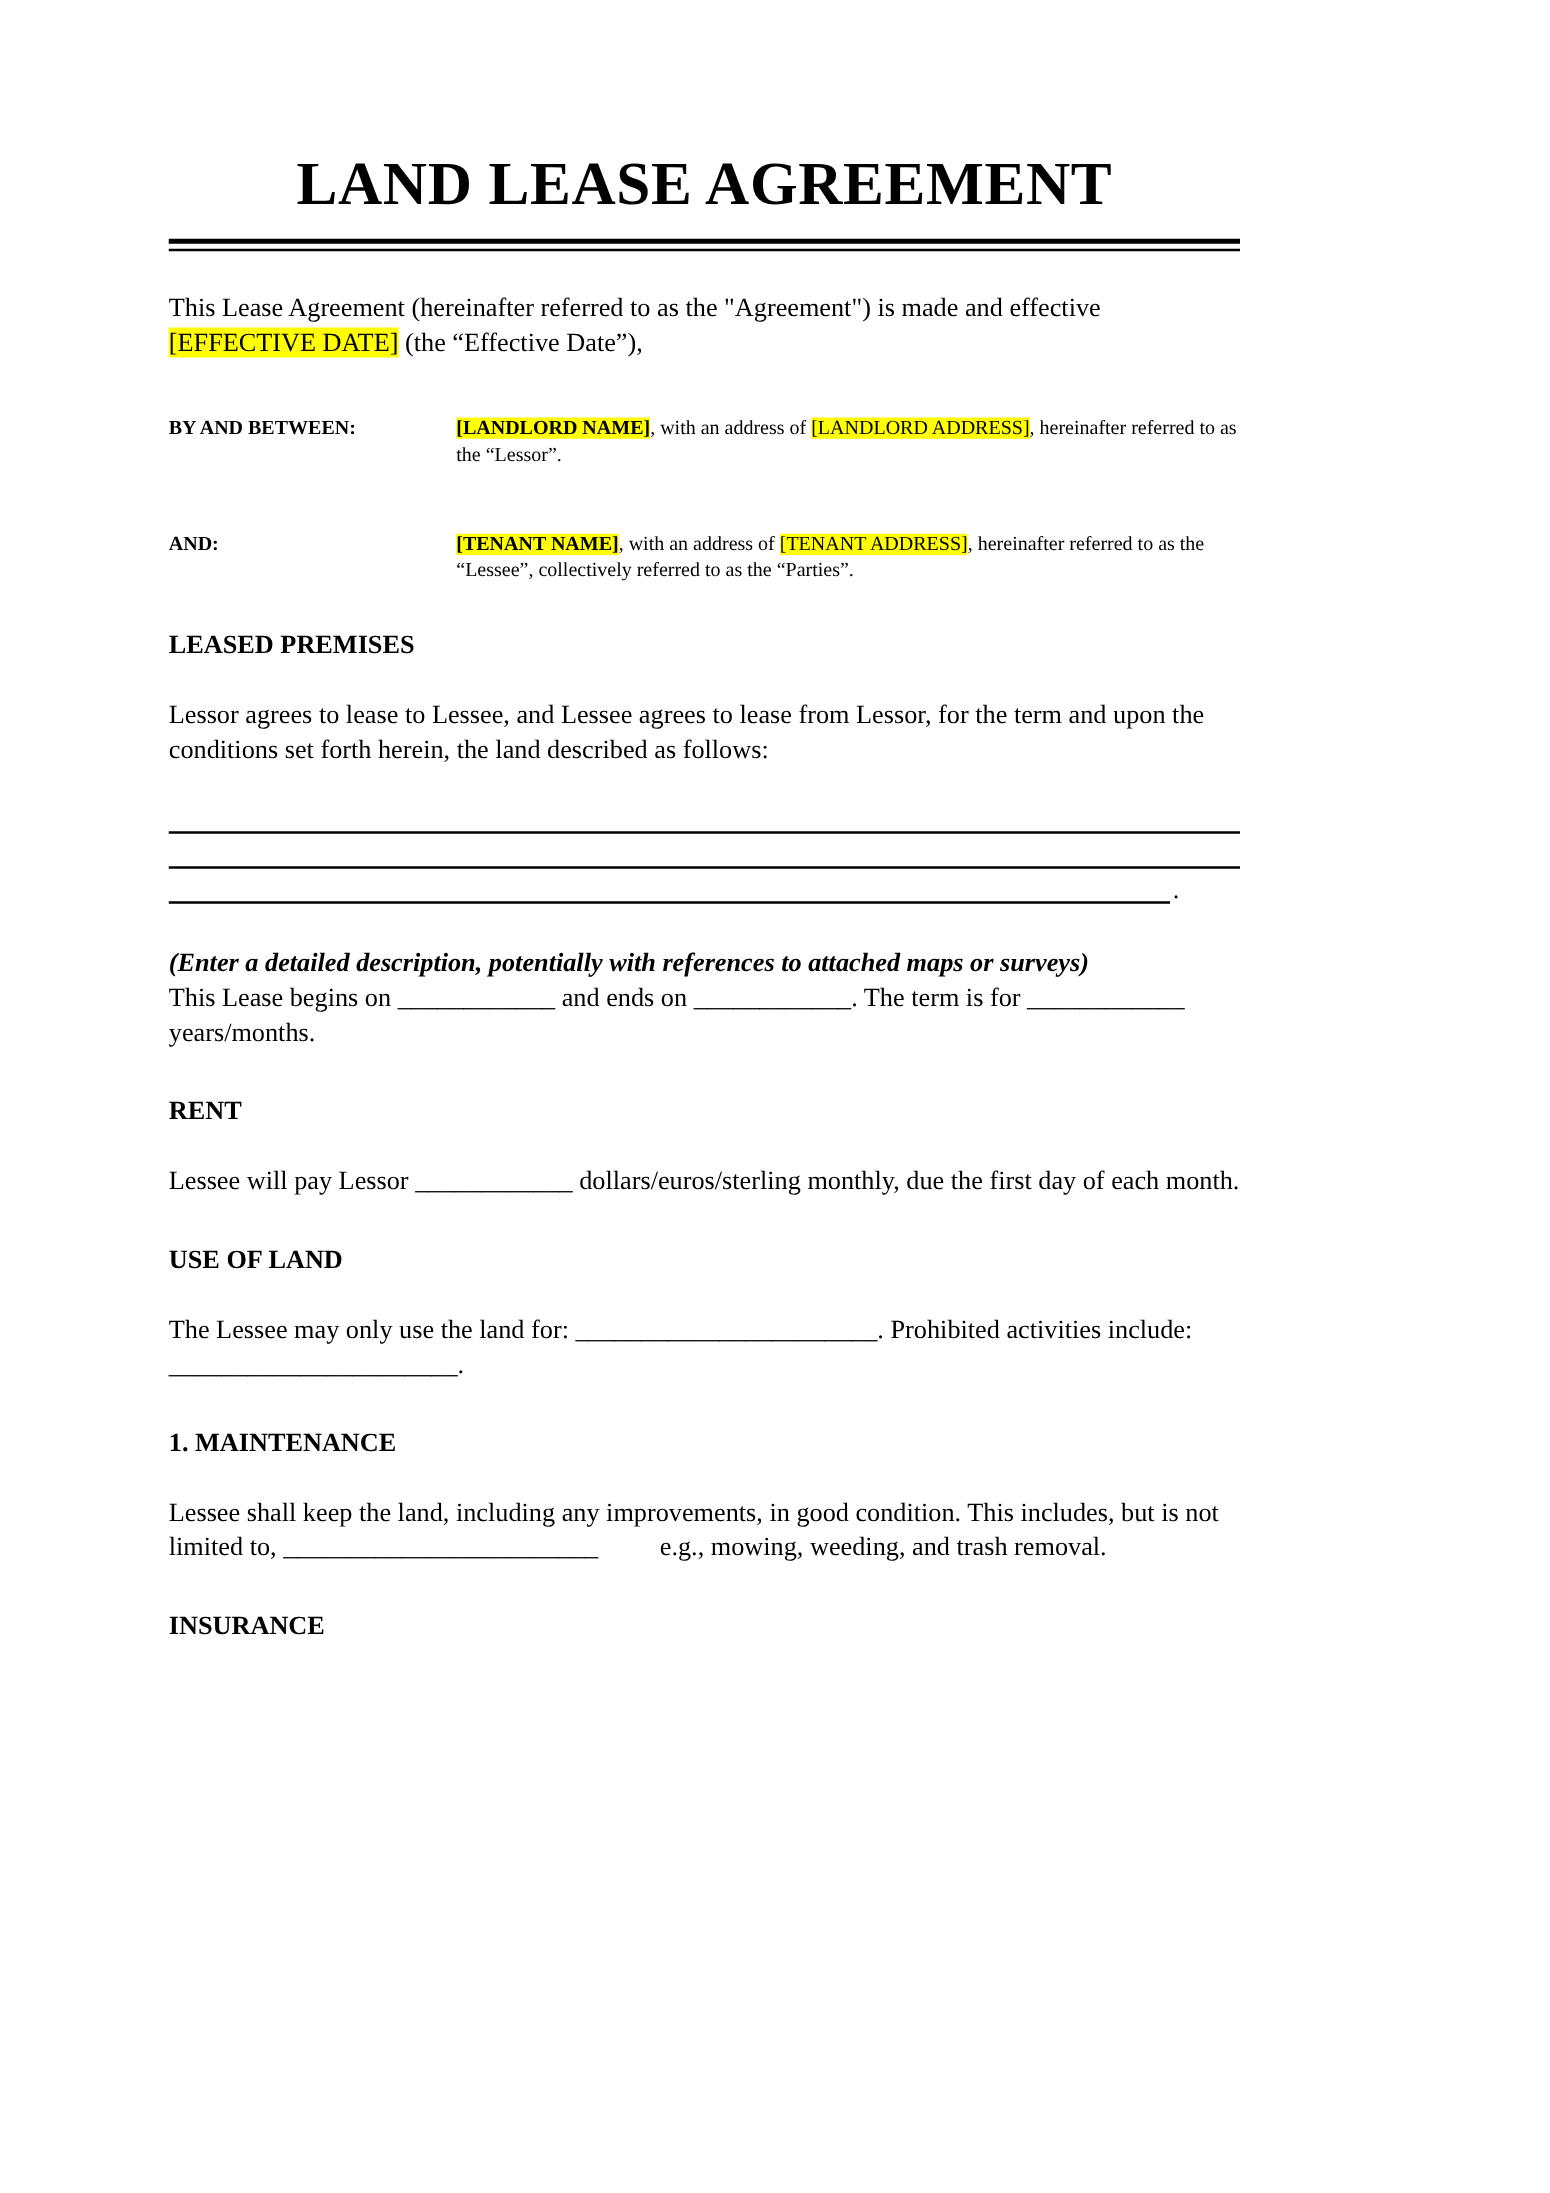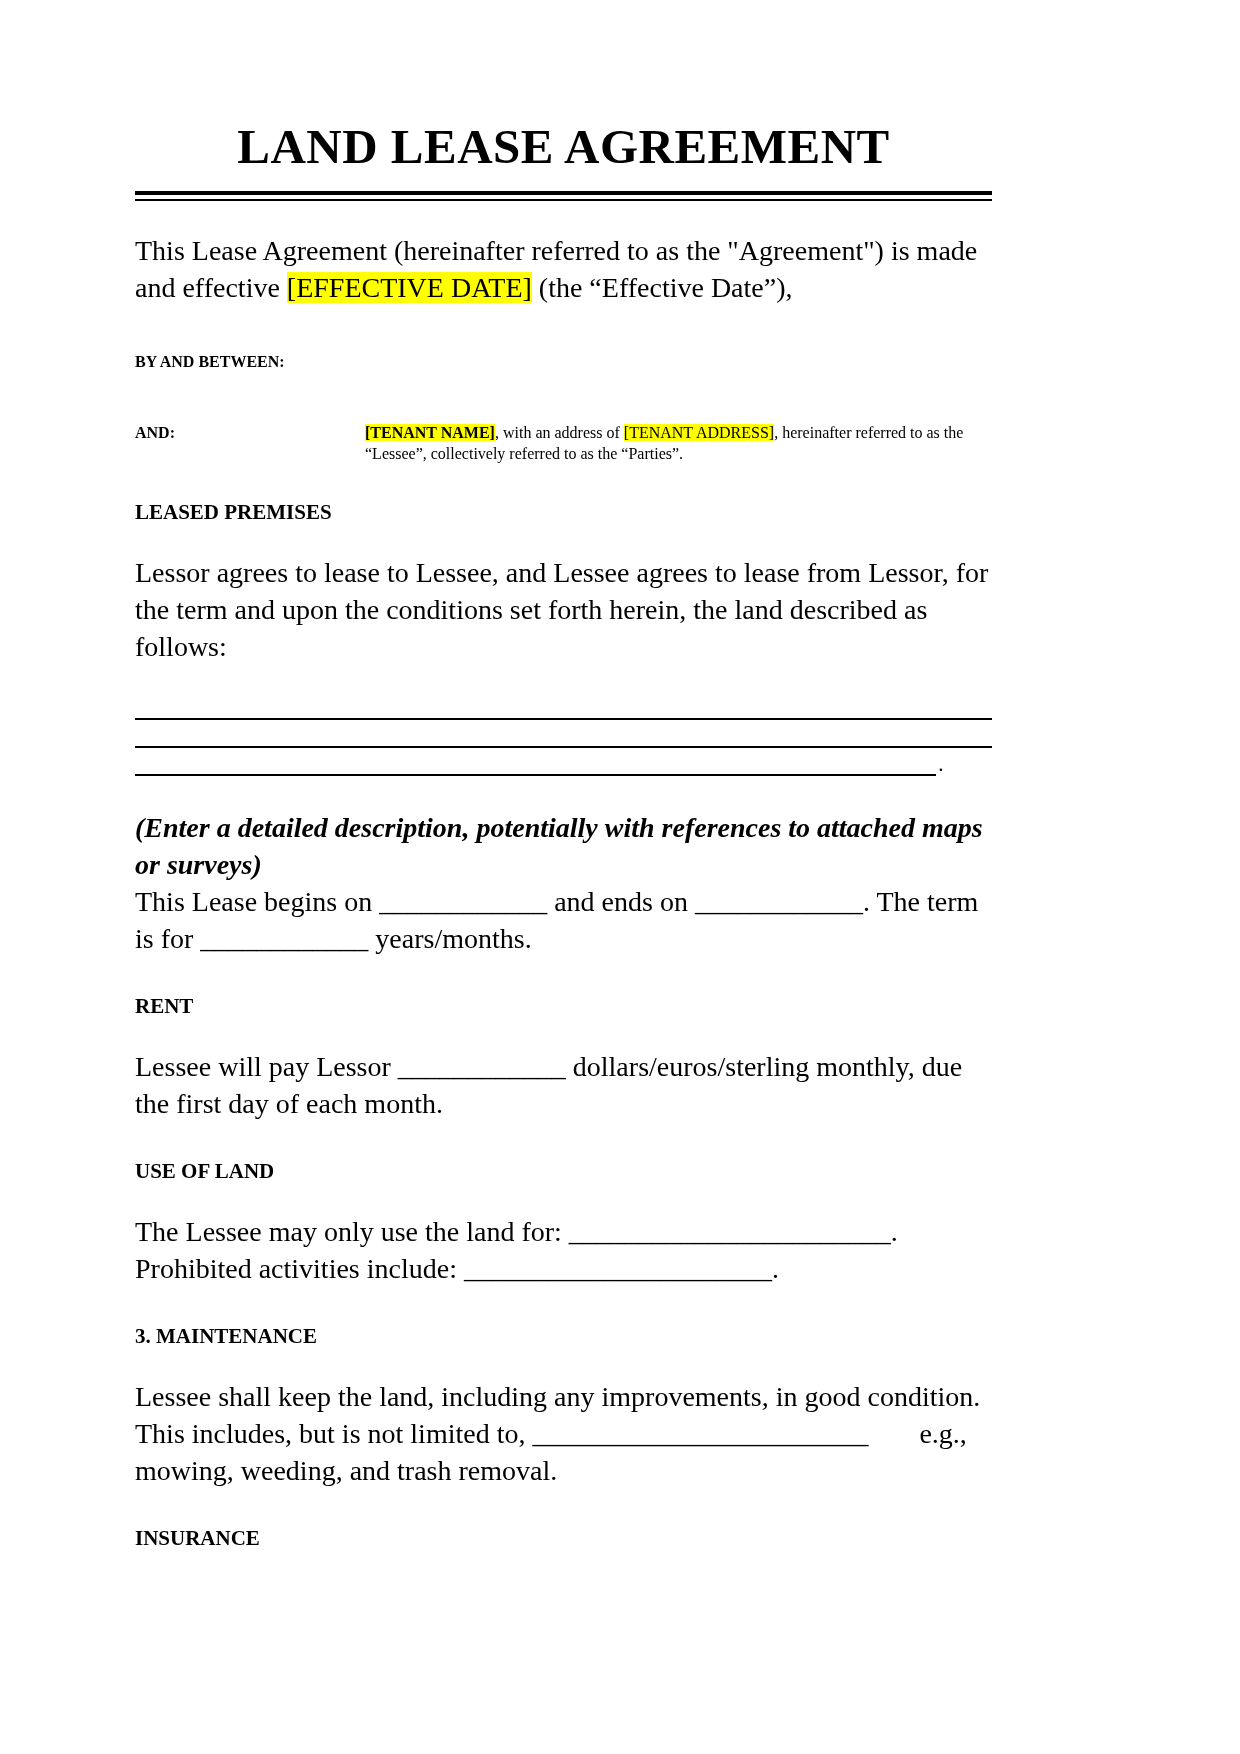--- a/index.html
+++ b/index.html
@@ -38,7 +38,7 @@
     margin: 0 0 32px 0;
   }
   .para {
-    font-size: 28px;
+    font-size: 21px;
     line-height: 1.32;
     margin: 0;
   }

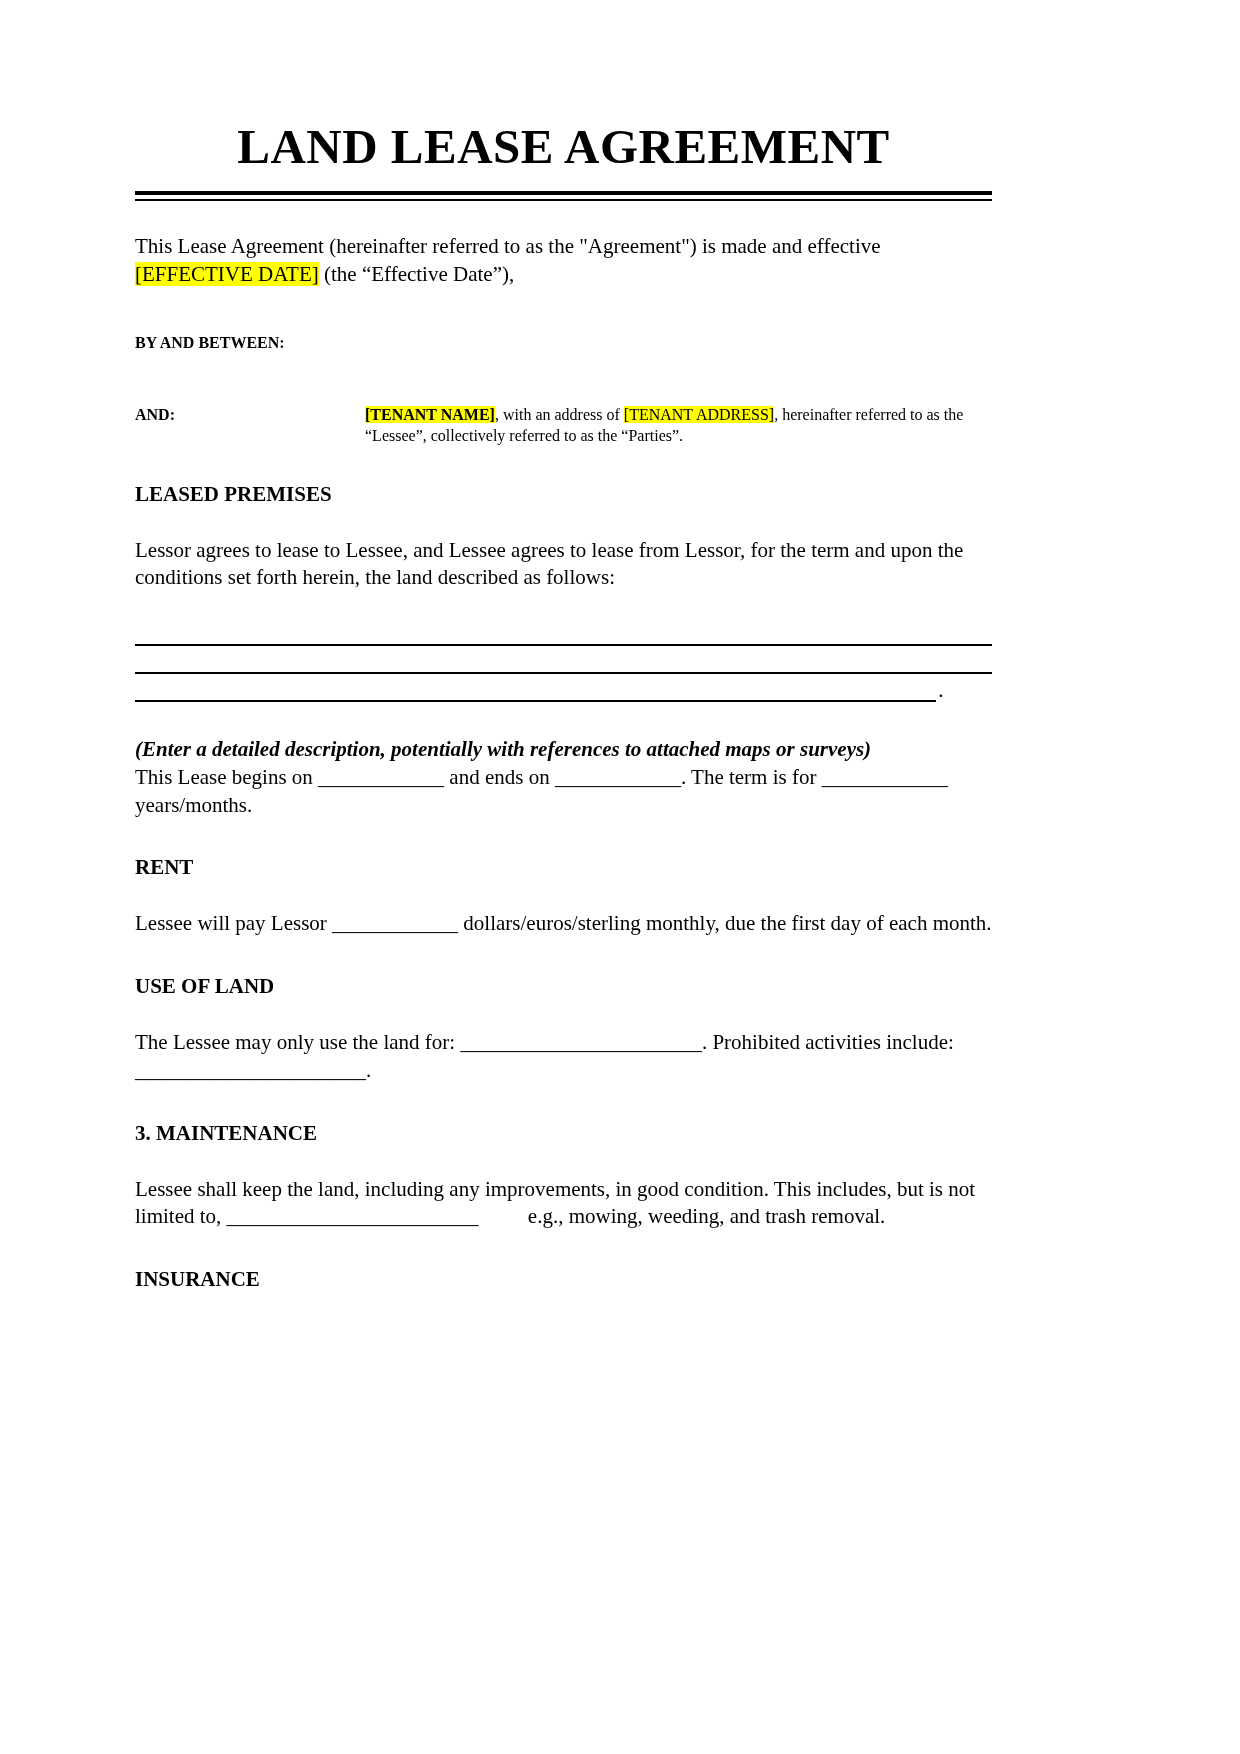--- a/index.html
+++ b/index.html
@@ -100,6 +100,7 @@
 
     <div class="party-row">
       <div class="party-label">BY AND BETWEEN:</div>
+      <div class="party-text"><span style="font-weight: bold; background-color: rgb(255, 255, 0);">[LANDLORD NAME]</span><span>, with an address of </span><span style="background-color: rgb(255, 255, 0);">[LANDLORD ADDRESS]</span><span>, hereinafter referred to as the “Lessor”.</span></div>
     </div>
 
     <div class="party-row last">

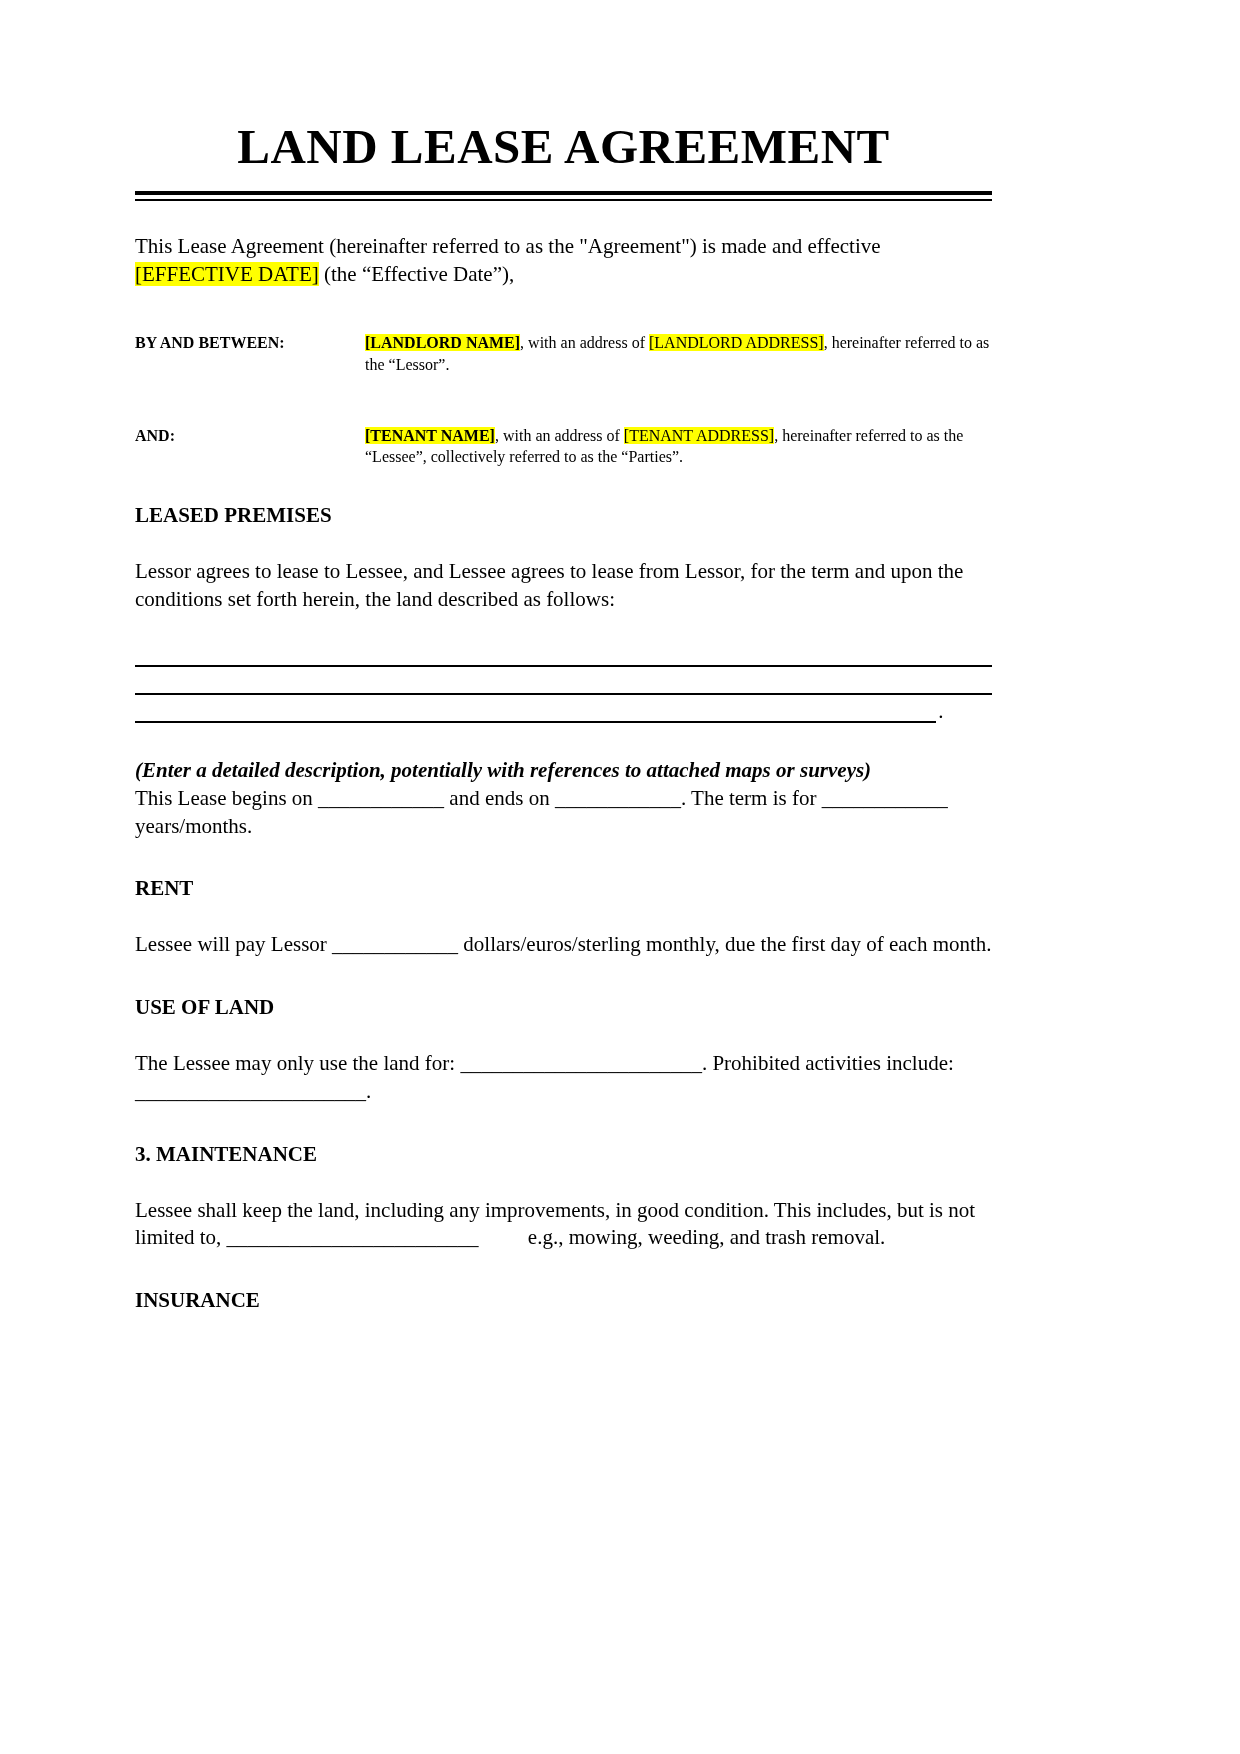--- a/index.html
+++ b/index.html
@@ -130,7 +130,7 @@
     <h2 class="heading">USE OF LAND</h2>
     <p class="para"><span>The Lessee may only use the land for: _______________________. Prohibited activities include: ______________________.</span></p>
 
-    <h2 class="heading">3. MAINTENANCE</h2>
+    <h2 class="heading">1. MAINTENANCE</h2>
     <p class="para"><span>Lessee shall keep the land, including any improvements, in good condition. This includes, but is not limited to, ________________________ </span><span style=" margin-left: 44px;">e.g., mowing, weeding, and trash removal.</span></p>
 
     <h2 class="heading">INSURANCE</h2>

